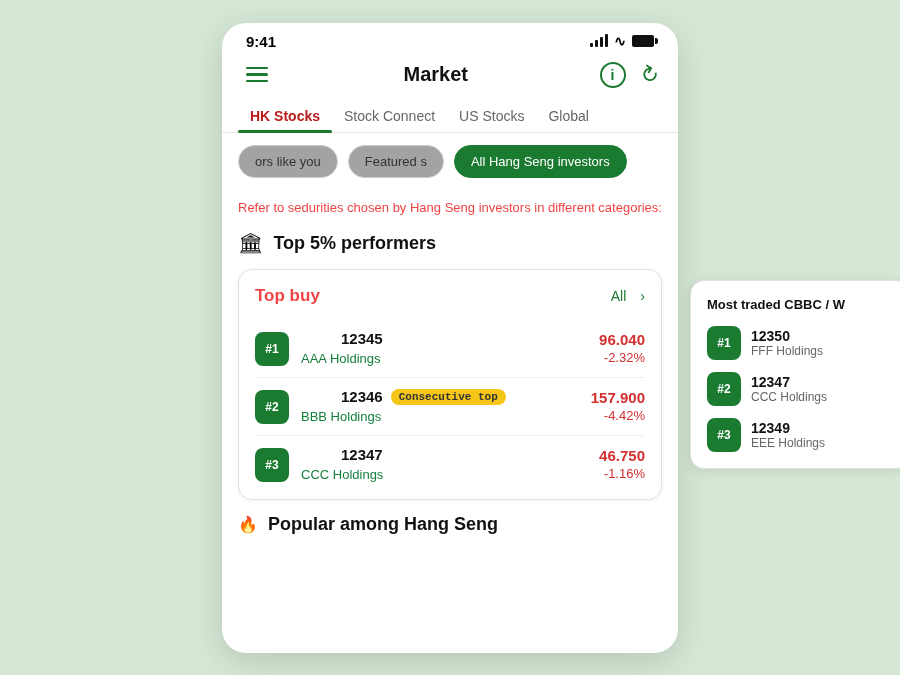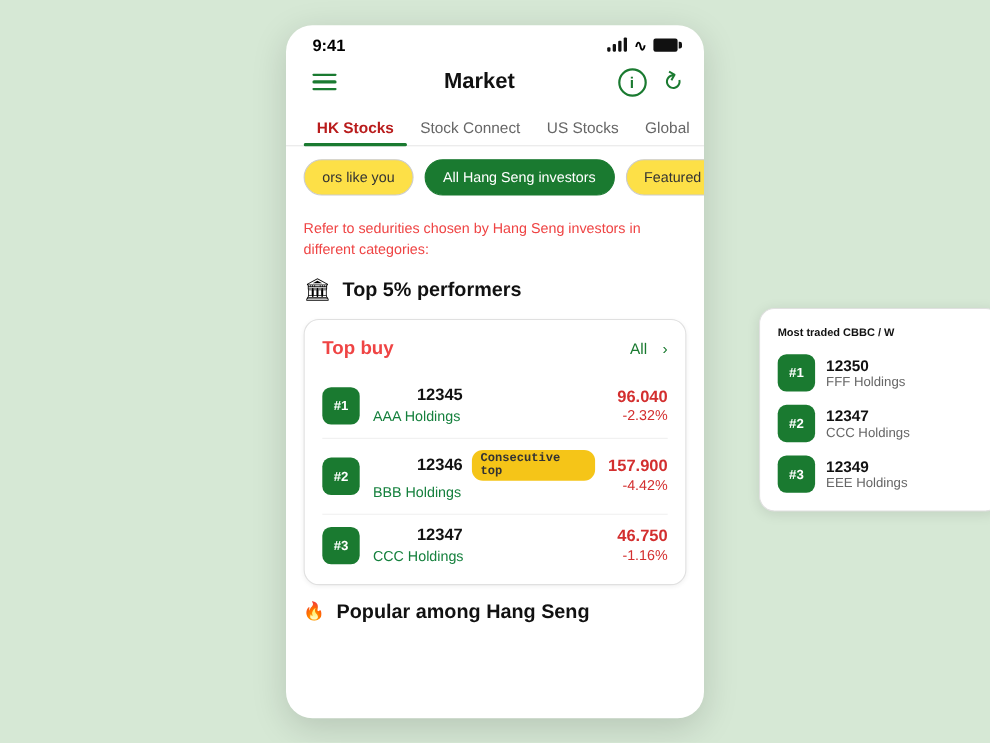--- a/index.html
+++ b/index.html
@@ -15,7 +15,7 @@
     }
     .phone-container {
       background: #fff;
-      width: 380px;
+      width: 456px;
       height: 630px;
       border-radius: 24px;
       overflow: hidden;

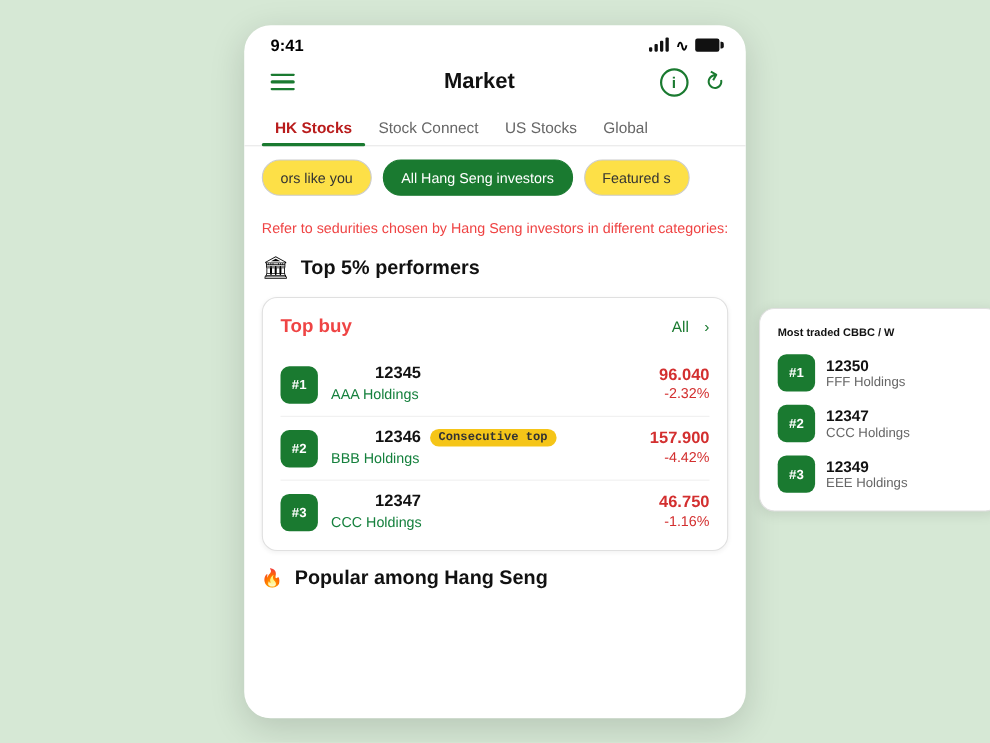--- a/index.html
+++ b/index.html
@@ -96,7 +96,7 @@
       white-space: nowrap;
       cursor: pointer;
       border: 1.5px solid #ccc;
-      background: #fde047;
+      background: #a3a3a3;
       color: #333;
     }
     .filter-btn.active {

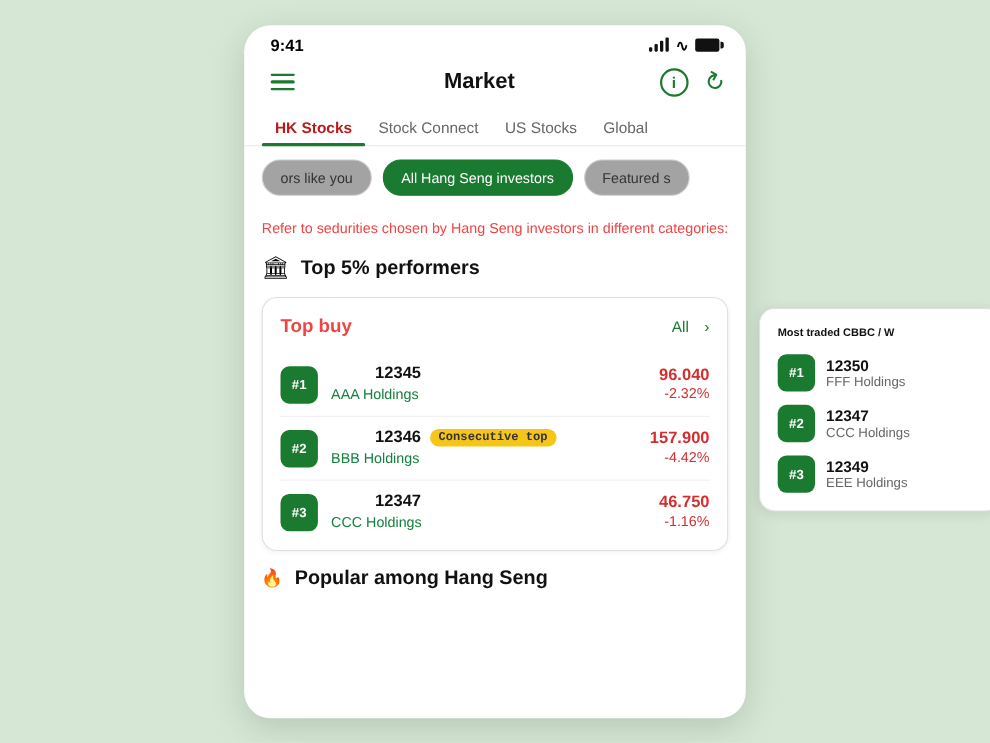--- a/index.html
+++ b/index.html
@@ -342,8 +342,8 @@
 
   <div class="filter-row">
     <button class="filter-btn">ors like you</button>
+    <button class="filter-btn">Featured s</button>
     <button class="filter-btn active">All Hang Seng investors</button>
-    <button class="filter-btn">Featured s</button>
   </div>
 
   <div class="content-area">

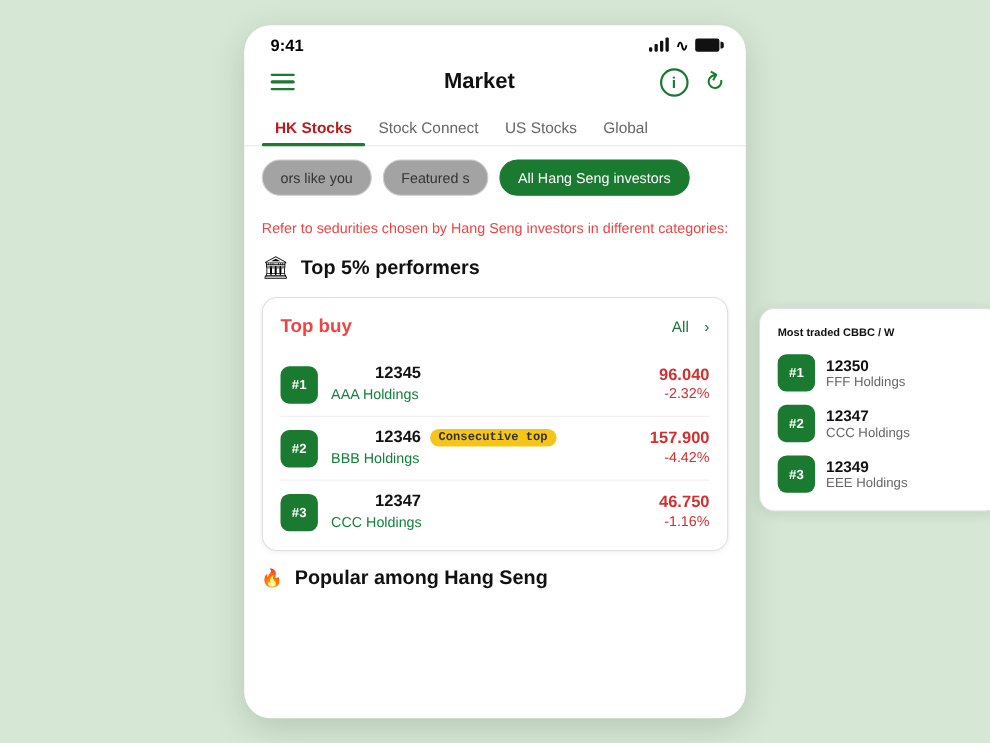--- a/index.html
+++ b/index.html
@@ -244,7 +244,7 @@
       box-shadow: 0 2px 12px rgba(0,0,0,0.1);
     }
     .side-card-title {
-      font-size: 10px;
+      font-size: 13px;
       font-weight: 700;
       color: #111;
       margin-bottom: 14px;

